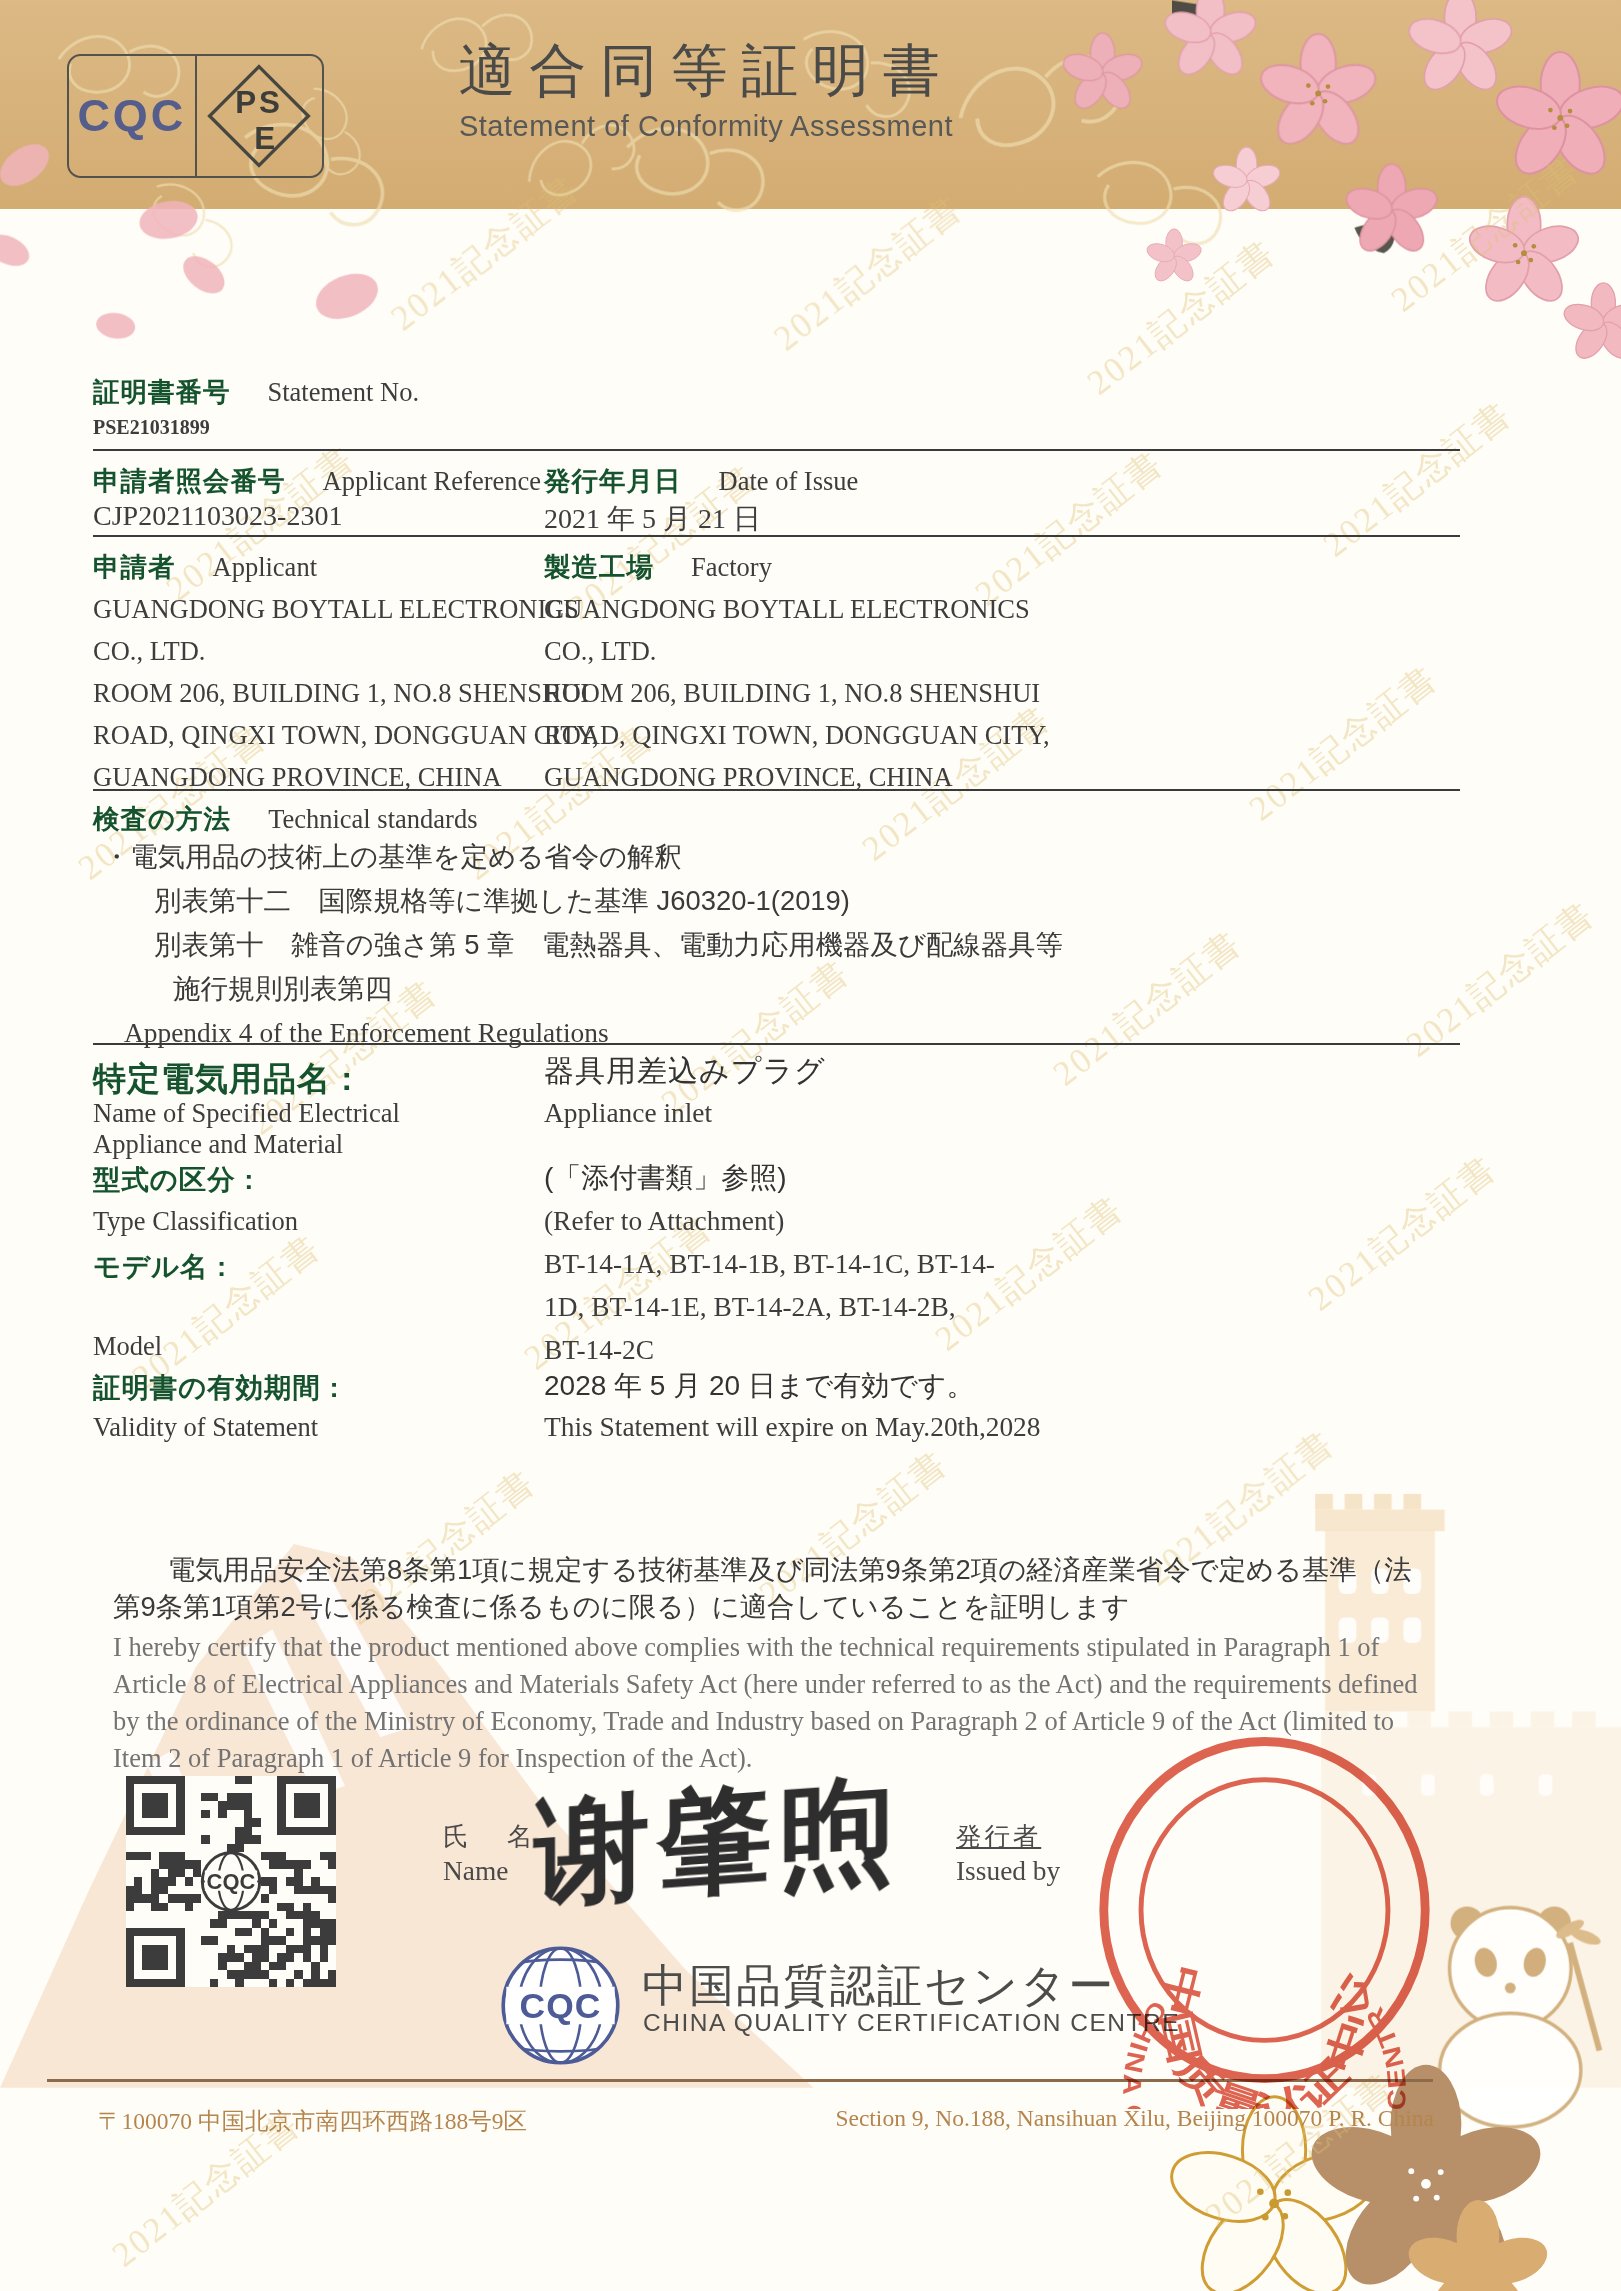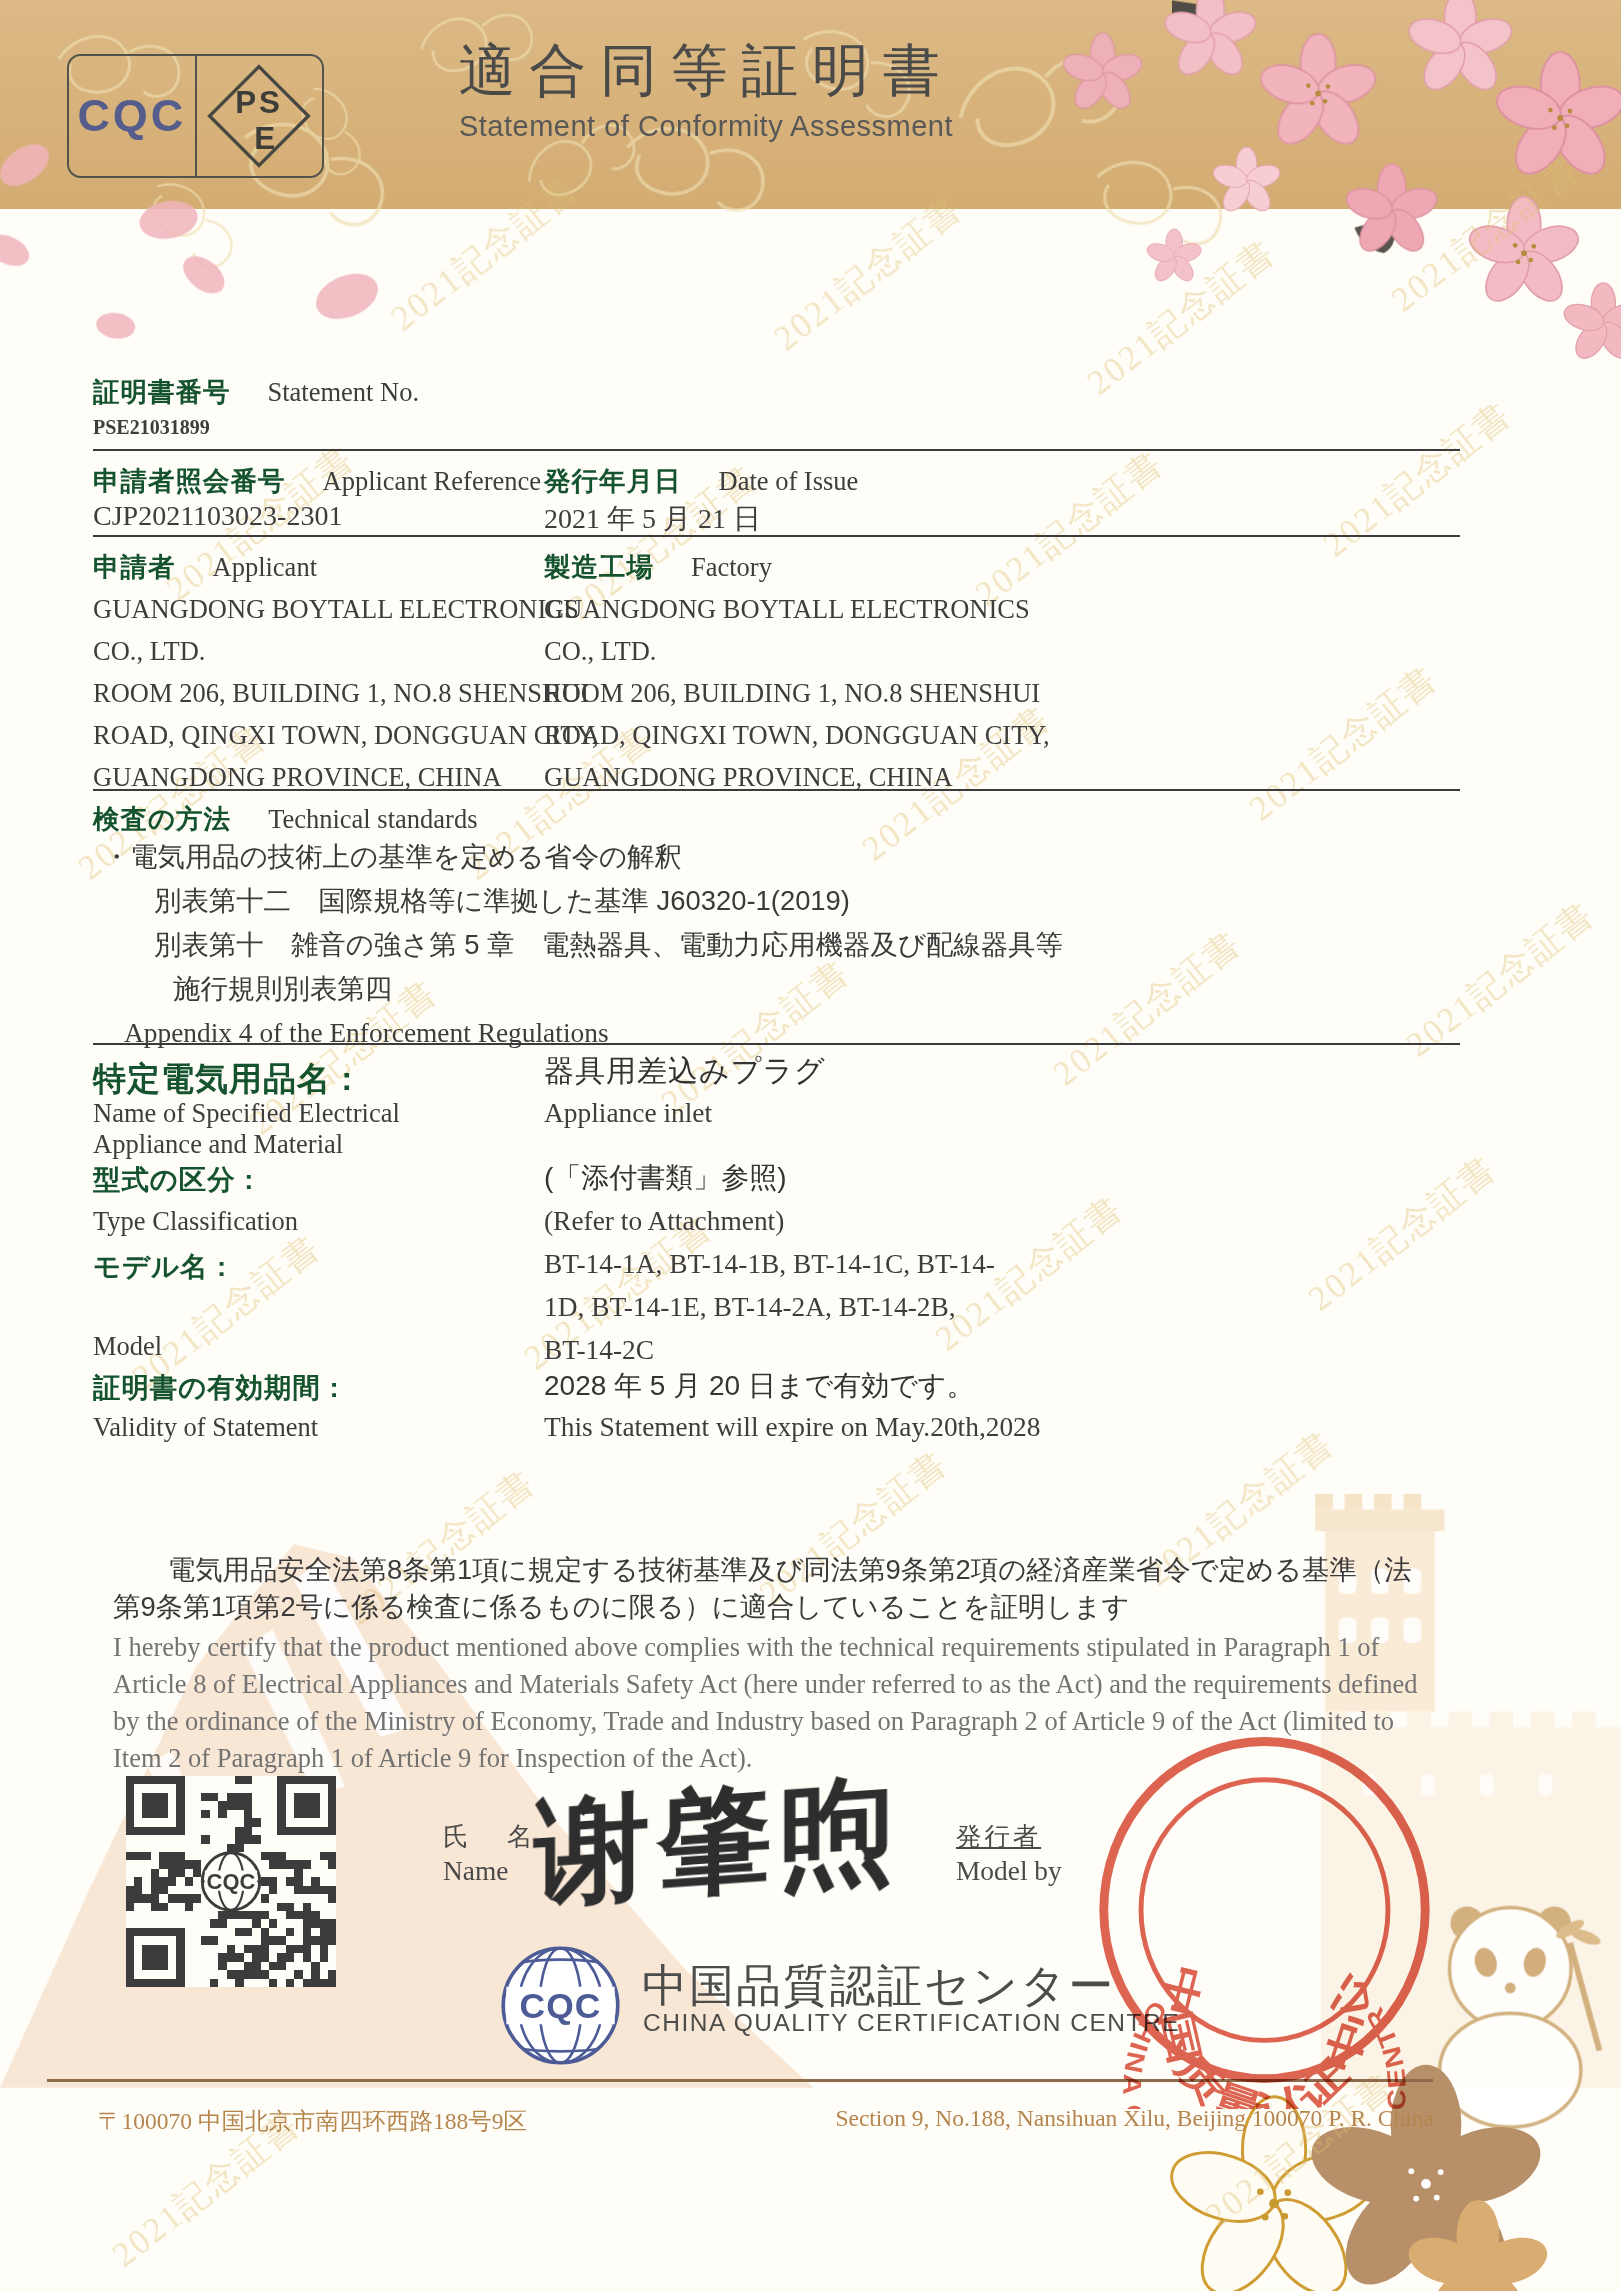--- a/index.html
+++ b/index.html
@@ -505,7 +505,7 @@
   <div class="abs z2 sig" style="left:534px;top:1764px;">谢肇煦</div>
   <div class="abs z2" style="left:956px;top:1819px;">
     <div style="font-size:25.5px;letter-spacing:2.9px;color:#4a4a4a;text-decoration:underline;">発行者</div>
-    <div class="ser" style="font-size:27.4px;margin-top:2px;color:#4a4a4a;">Model by</div>
+    <div class="ser" style="font-size:27.4px;margin-top:2px;color:#4a4a4a;">Issued by</div>
   </div>
 
   <svg class="abs z2" style="left:498px;top:1943px;" width="125" height="125" viewBox="0 0 120 120">

